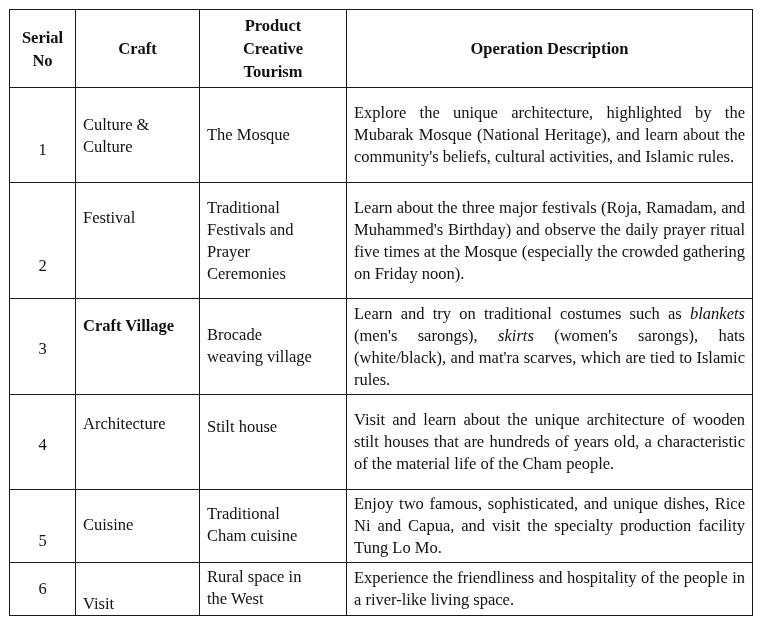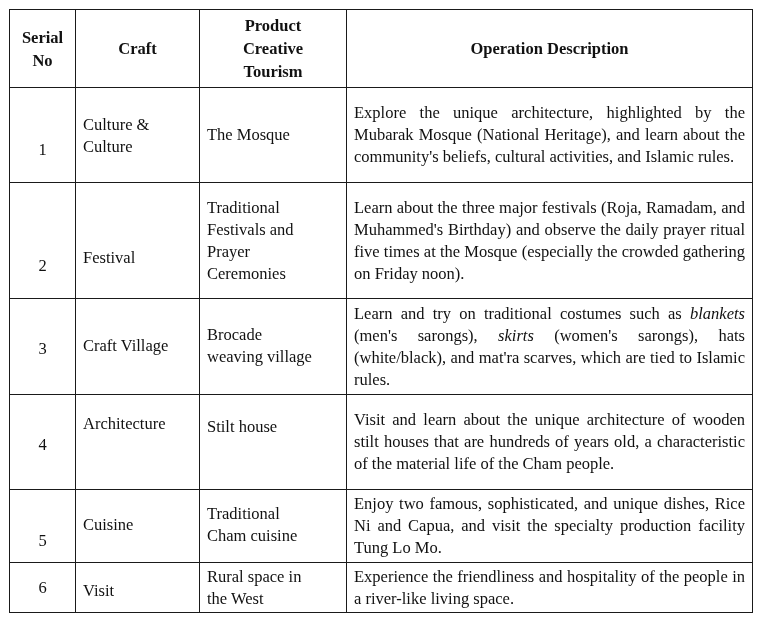--- a/index.html
+++ b/index.html
@@ -79,7 +79,7 @@
     tr.r5 td.serial { padding-top: 29px; }
     tr.r6 td.serial { padding-top: 0px; }
 
-    tr.r2 td.type { vertical-align: top; padding-top: 64px; }
+    tr.r2 td.type { vertical-align: top; padding-top: 24px; }
     tr.r3 td.type { vertical-align: top; padding-top: 36px; }
     tr.r4 td.type { vertical-align: top; padding-top: 18px; }
     tr.r5 td.type { vertical-align: top; padding-top: 24px; }

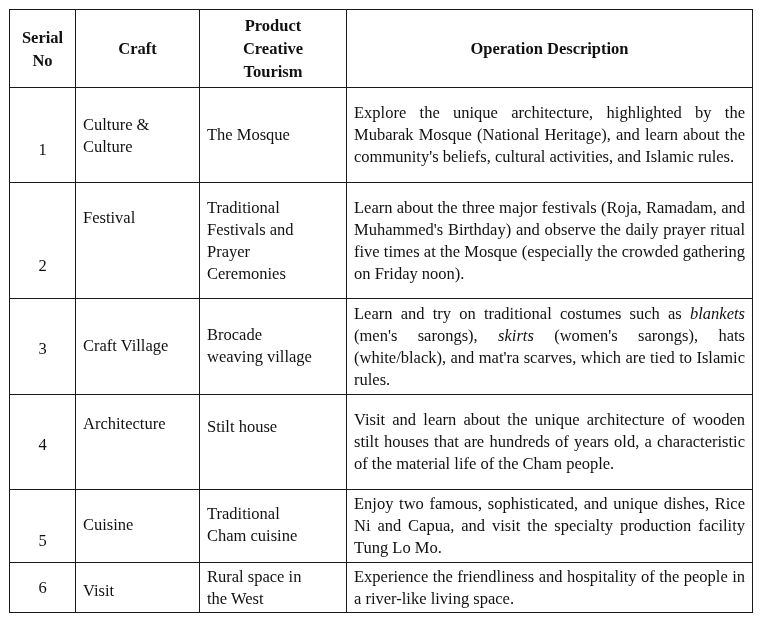--- a/index.html
+++ b/index.html
@@ -80,7 +80,7 @@
     tr.r6 td.serial { padding-top: 0px; }
 
     tr.r2 td.type { vertical-align: top; padding-top: 24px; }
-    tr.r3 td.type { vertical-align: top; padding-top: 36px; }
+    tr.r3 td.type { vertical-align: top; padding-top: 16px; font-weight: bold; }
     tr.r4 td.type { vertical-align: top; padding-top: 18px; }
     tr.r5 td.type { vertical-align: top; padding-top: 24px; }
     tr.r6 td.type { vertical-align: top; padding-top: 17px; }

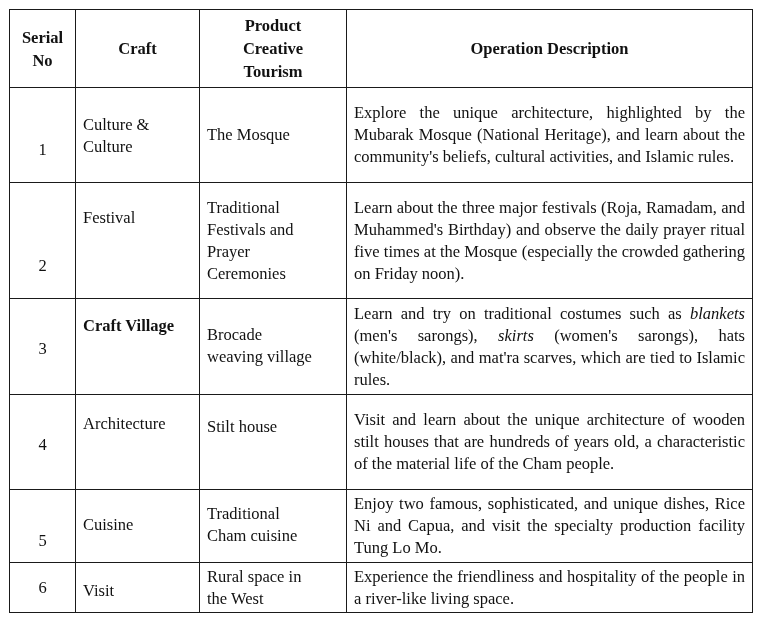--- a/index.html
+++ b/index.html
@@ -83,7 +83,7 @@
     tr.r3 td.type { vertical-align: top; padding-top: 16px; font-weight: bold; }
     tr.r4 td.type { vertical-align: top; padding-top: 18px; }
     tr.r5 td.type { vertical-align: top; padding-top: 24px; }
-    tr.r6 td.type { vertical-align: top; padding-top: 17px; }
+    tr.r6 td.type { vertical-align: top; padding-top: 30px; }
     tr.r1 td.type { vertical-align: top; padding-top: 26px; }
 
     tr.r1 td.product { vertical-align: top; padding-top: 36px; margin-left: 25px; }

